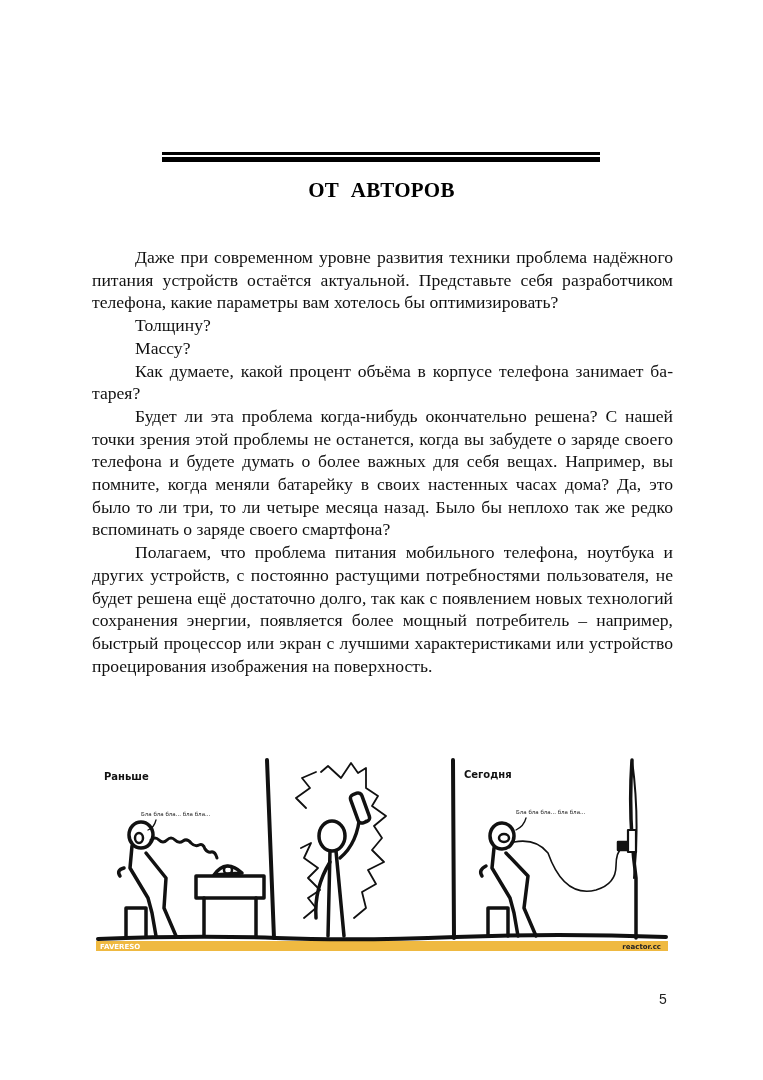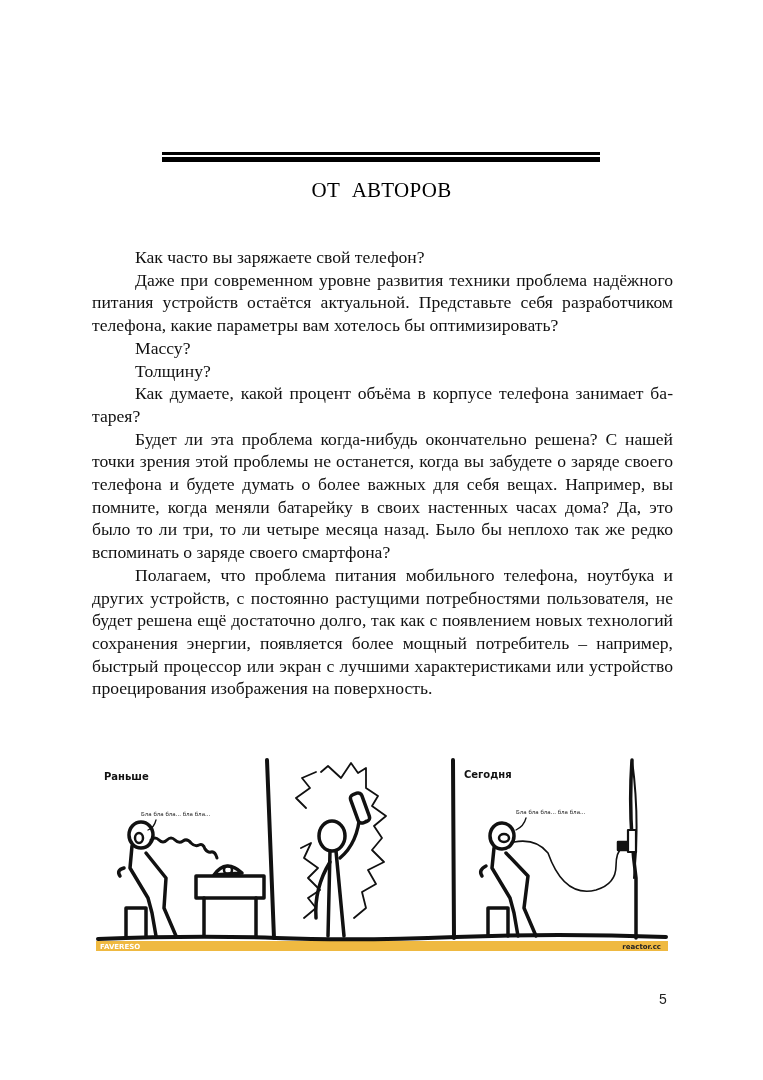--- a/index.html
+++ b/index.html
@@ -12,7 +12,7 @@
     .chapter-title {
       position: absolute; left: 0; width: 763px; top: 178px;
       text-align: center;
-      font-family: "Liberation Serif", serif; font-weight: normal;
+      font-family: "Liberation Serif", serif; font-weight: bold;
       font-size: 21px; letter-spacing: 0.3px; word-spacing: 6px; color: #000;
     }
 

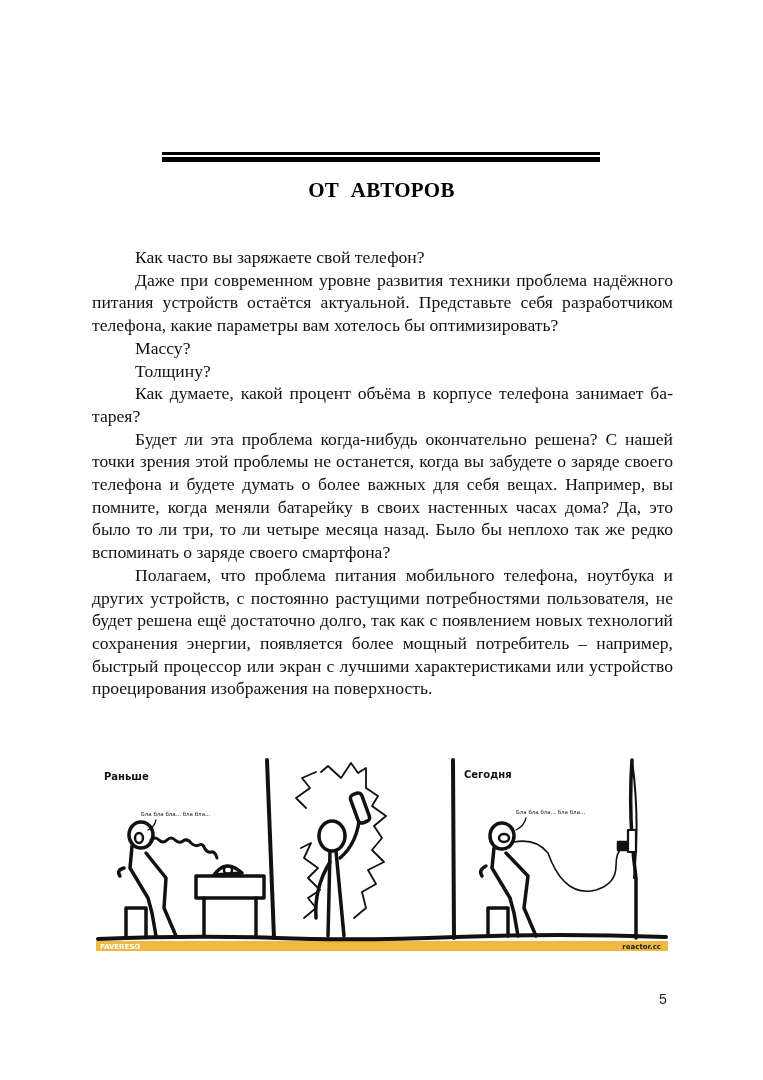--- a/index.html
+++ b/index.html
@@ -43,7 +43,6 @@
   <div class="chapter-title">ОТ  АВТОРОВ</div>
 
   <div class="body-text">
-    <p>Как часто вы заряжаете свой телефон?</p>
     <p>Даже при современном уровне развития техники проблема надёжно­го питания устройств остаётся актуальной. Представьте себя разработчи­ком телефона, какие параметры вам хотелось бы оптимизировать?</p>
     <p>Массу?</p>
     <p>Толщину?</p>

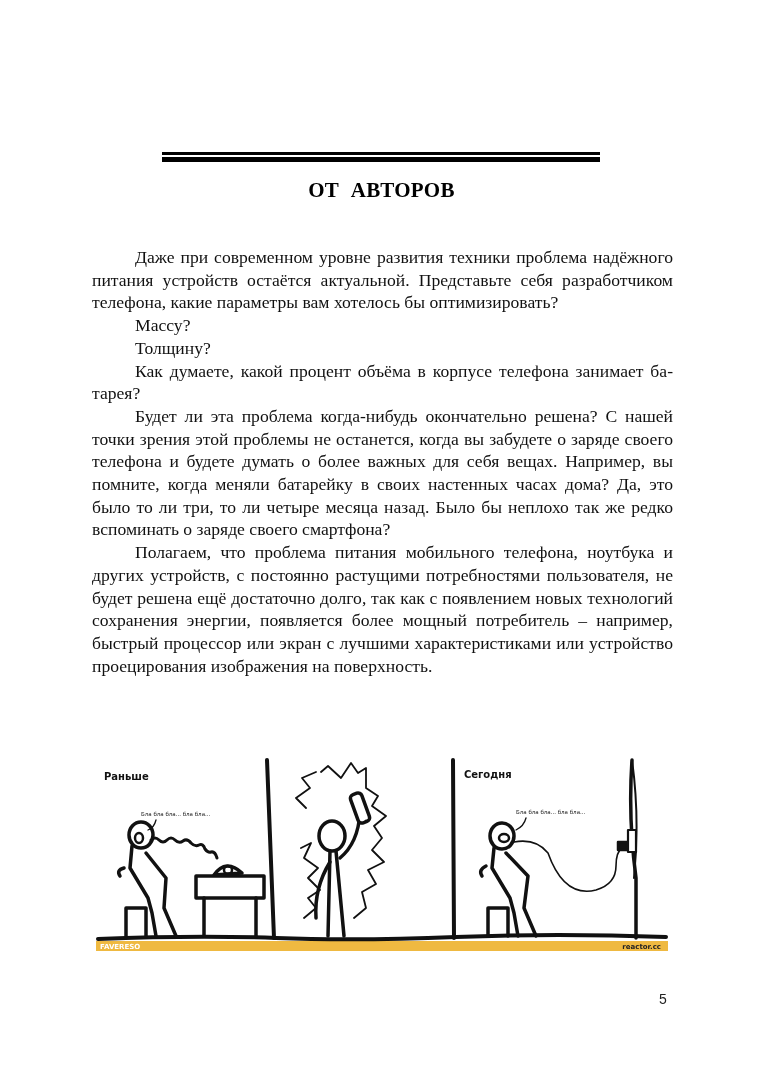--- a/index.html
+++ b/index.html
@@ -44,8 +44,8 @@
 
   <div class="body-text">
     <p>Даже при современном уровне развития техники проблема надёжно­го питания устройств остаётся актуальной. Представьте себя разработчи­ком телефона, какие параметры вам хотелось бы оптимизировать?</p>
+    <p>Толщину?</p>
     <p>Массу?</p>
-    <p>Толщину?</p>
     <p>Как думаете, какой процент объёма в корпусе телефона занимает ба­тарея?</p>
     <p>Будет ли эта проблема когда-нибудь окончательно решена? С нашей точки зрения этой проблемы не останется, когда вы забудете о заряде сво­его телефона и будете думать о более важных для себя вещах. Например, вы помните, когда меняли батарейку в своих настенных часах дома? Да, это было то ли три, то ли четыре месяца назад. Было бы неплохо так же редко вспоминать о заряде своего смартфона?</p>
     <p>Полагаем, что проблема питания мобильного телефона, ноутбука и других устройств, с постоянно растущими потребностями пользователя, не будет решена ещё достаточно долго, так как с появлением новых техно­логий сохранения энергии, появляется более мощный потребитель – на­пример, быстрый процессор или экран с лучшими характеристиками или устройство проецирования изображения на поверхность.</p>

